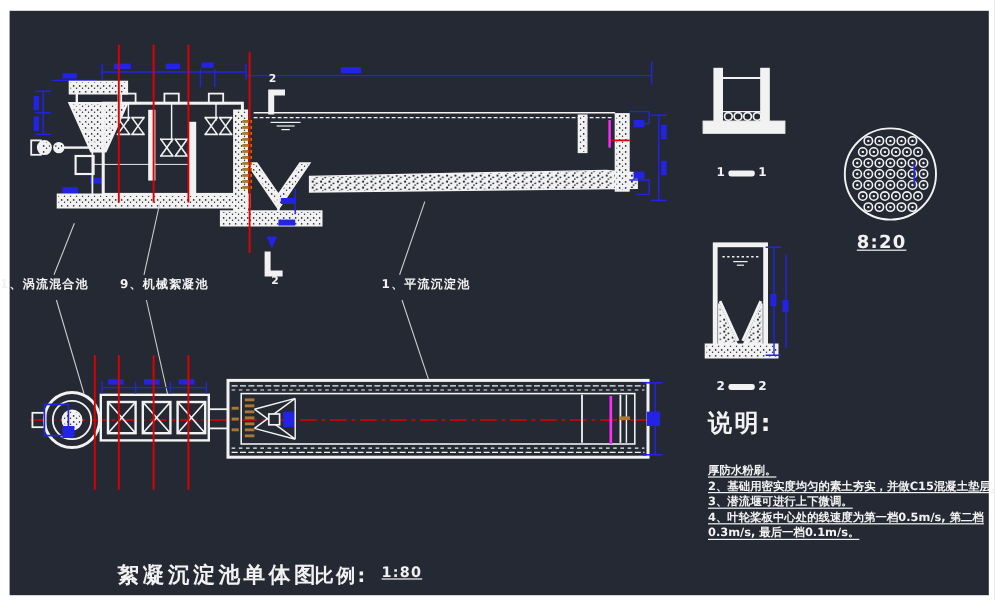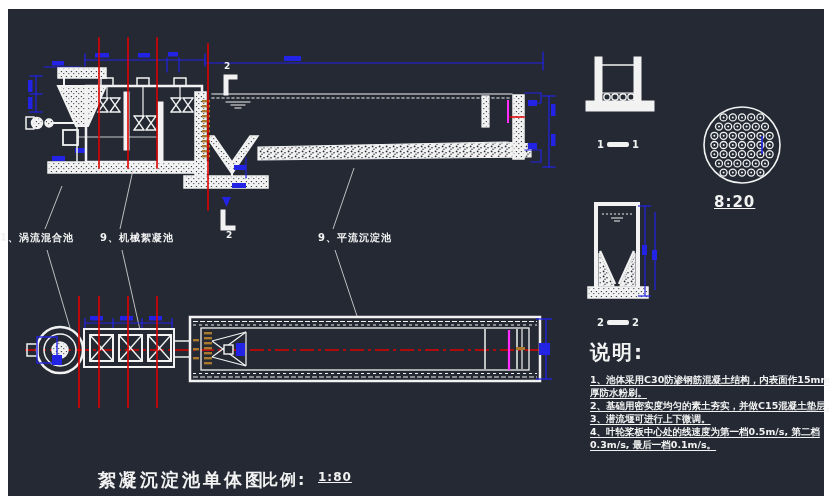--- a/index.html
+++ b/index.html
@@ -396,7 +396,7 @@
 
 <div class="t partlabel" style="left:0;top:232px;">1、涡流混合池</div>
 <div class="t partlabel" style="left:100px;top:232px;">9、机械絮凝池</div>
-<div class="t partlabel" style="left:318px;top:232px;">9、平流沉淀池</div>
+<div class="t partlabel" style="left:318px;top:232px;">1、平流沉淀池</div>
 
 <div class="t flagnum" style="left:224px;top:62px;">2</div>
 <div class="t flagnum" style="left:226px;top:231px;">2</div>

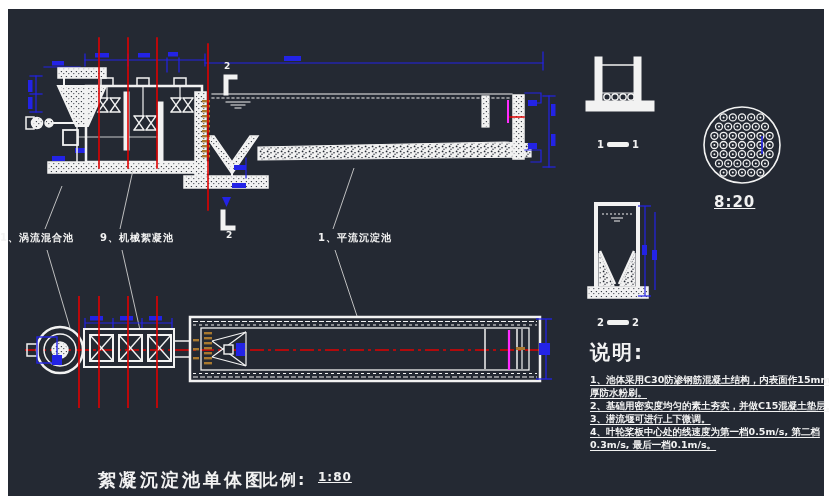--- a/index.html
+++ b/index.html
@@ -415,7 +415,6 @@
 <div class="t detailscale" style="left:714px;top:194px;">8:20</div>
 
 <div class="t notes-heading" style="left:590px;top:341px;">说明:</div>
-<div class="t noteline" style="left:590px;top:375px;">1、池体采用C30防渗钢筋混凝土结构，内表面作15mm</div>
 <div class="t noteline" style="left:590px;top:388px;">厚防水粉刷。</div>
 <div class="t noteline" style="left:590px;top:401px;">2、基础用密实度均匀的素土夯实，并做C15混凝土垫层。</div>
 <div class="t noteline" style="left:590px;top:414px;">3、潜流堰可进行上下微调。</div>

